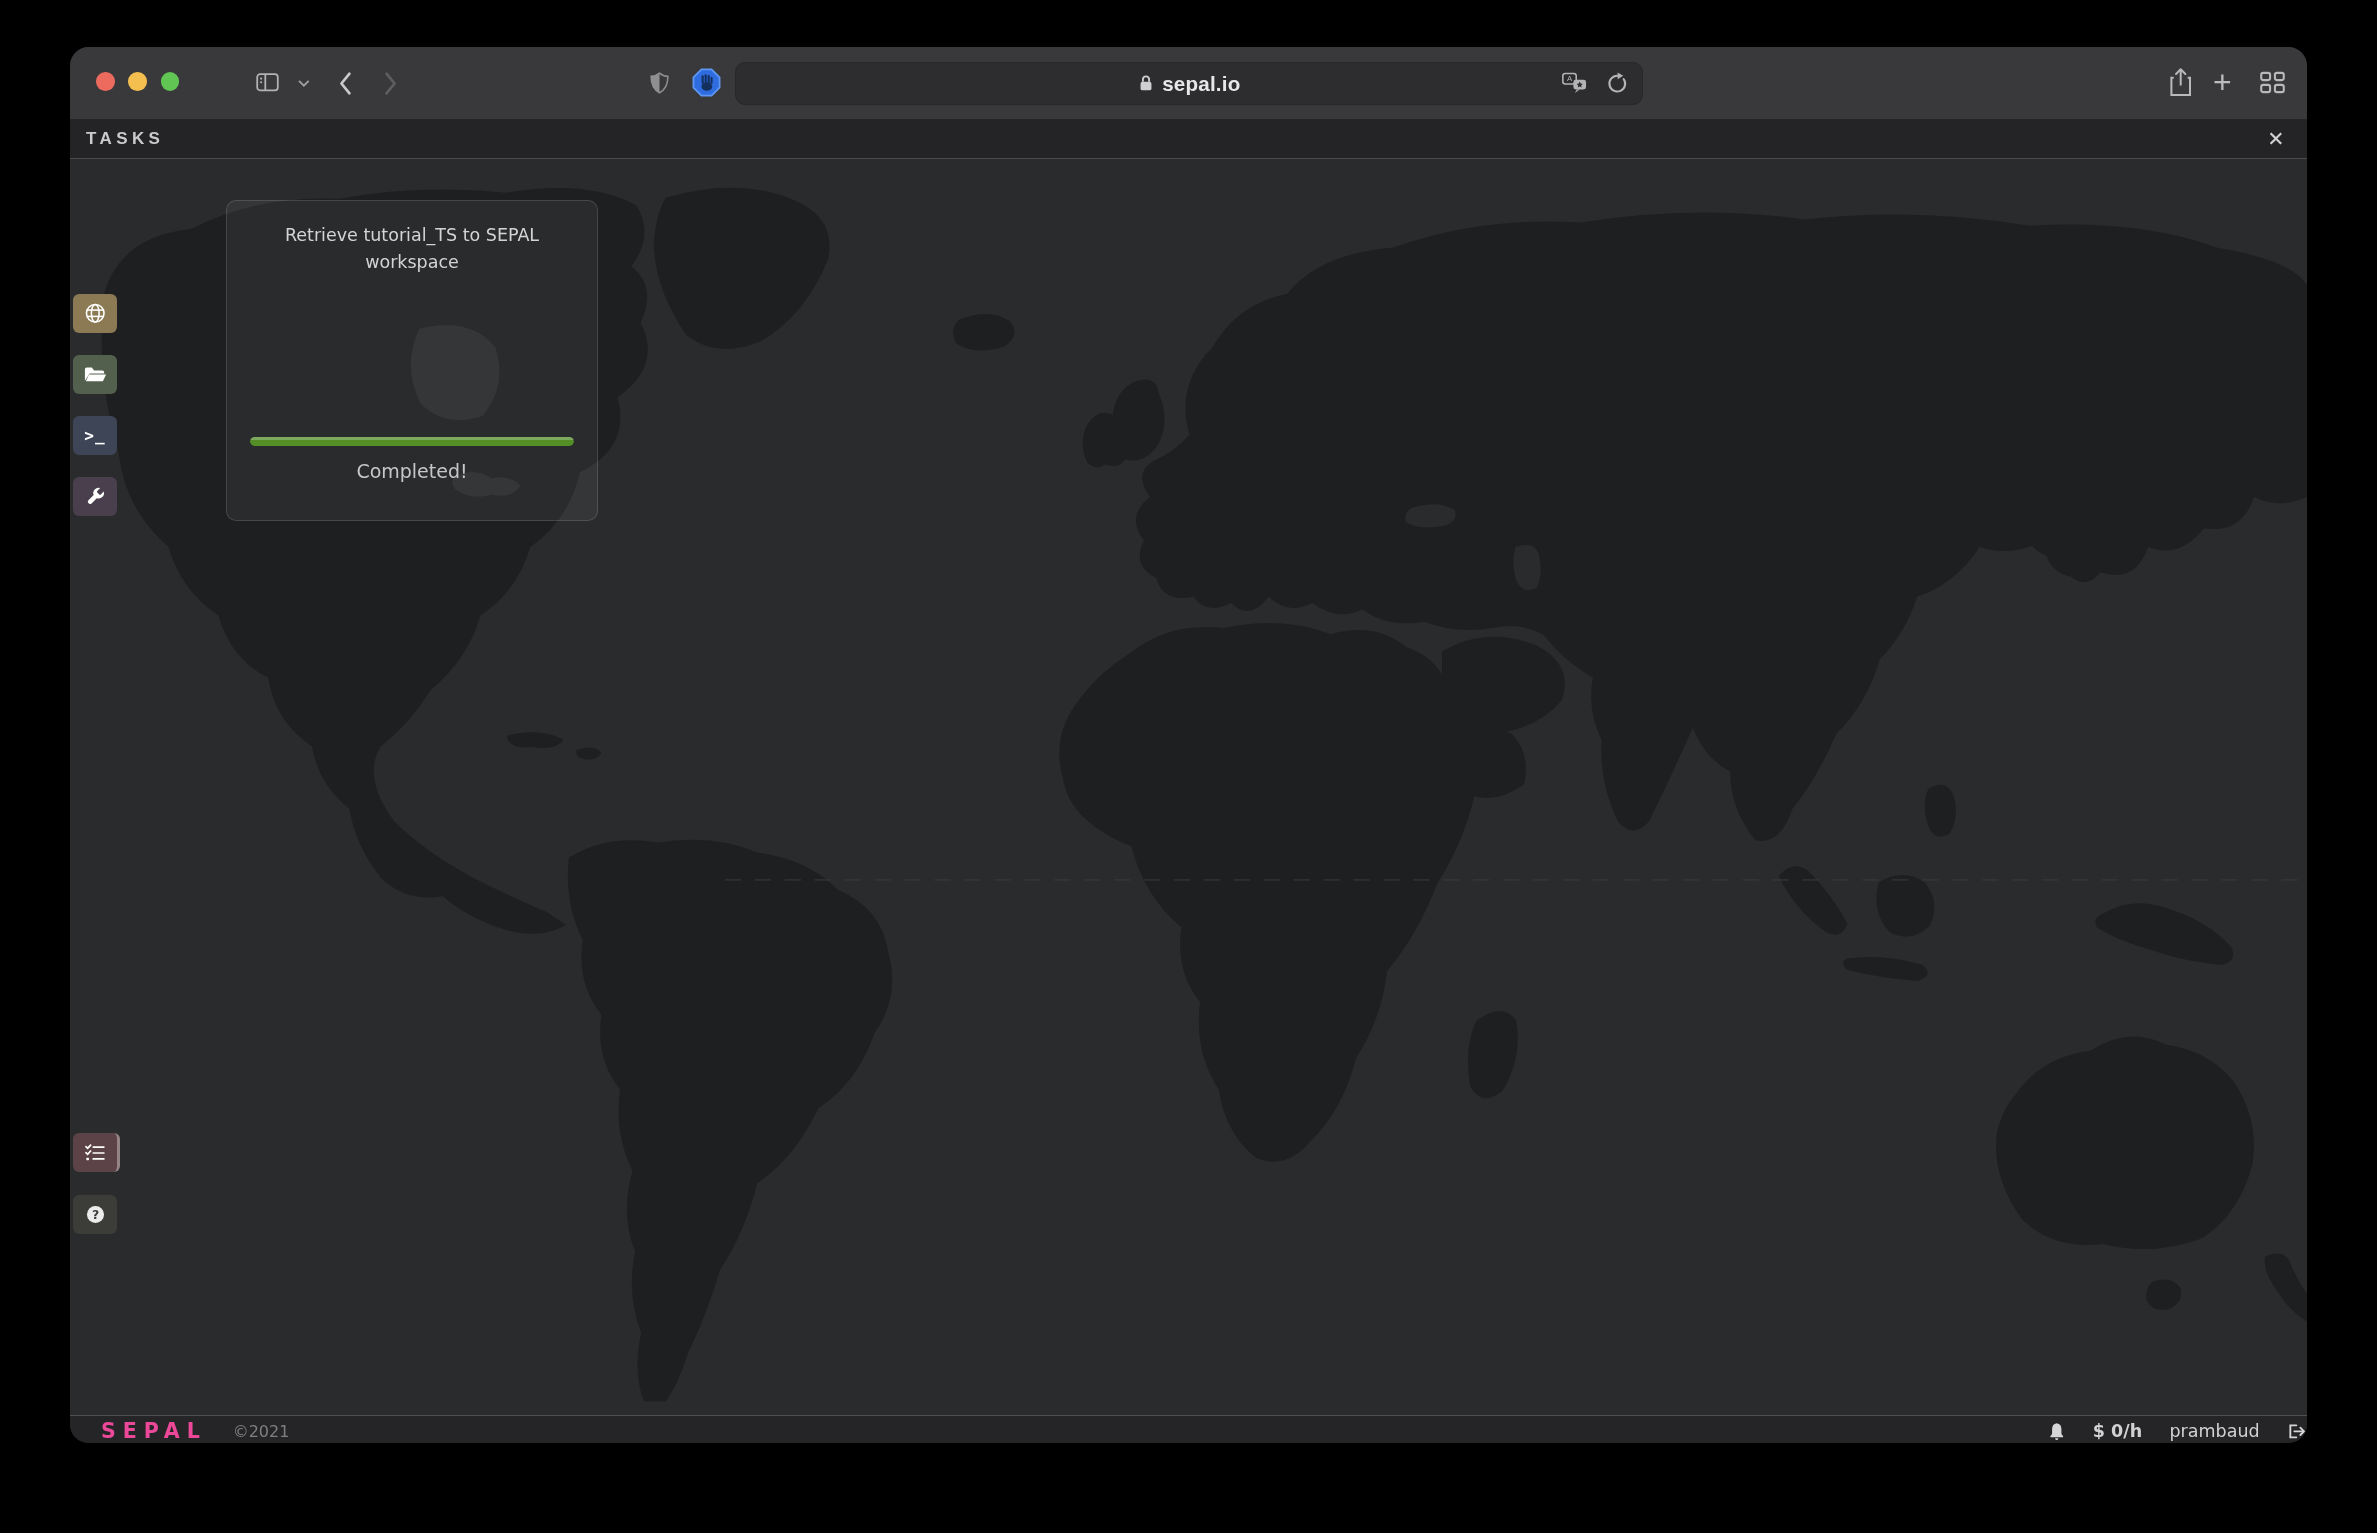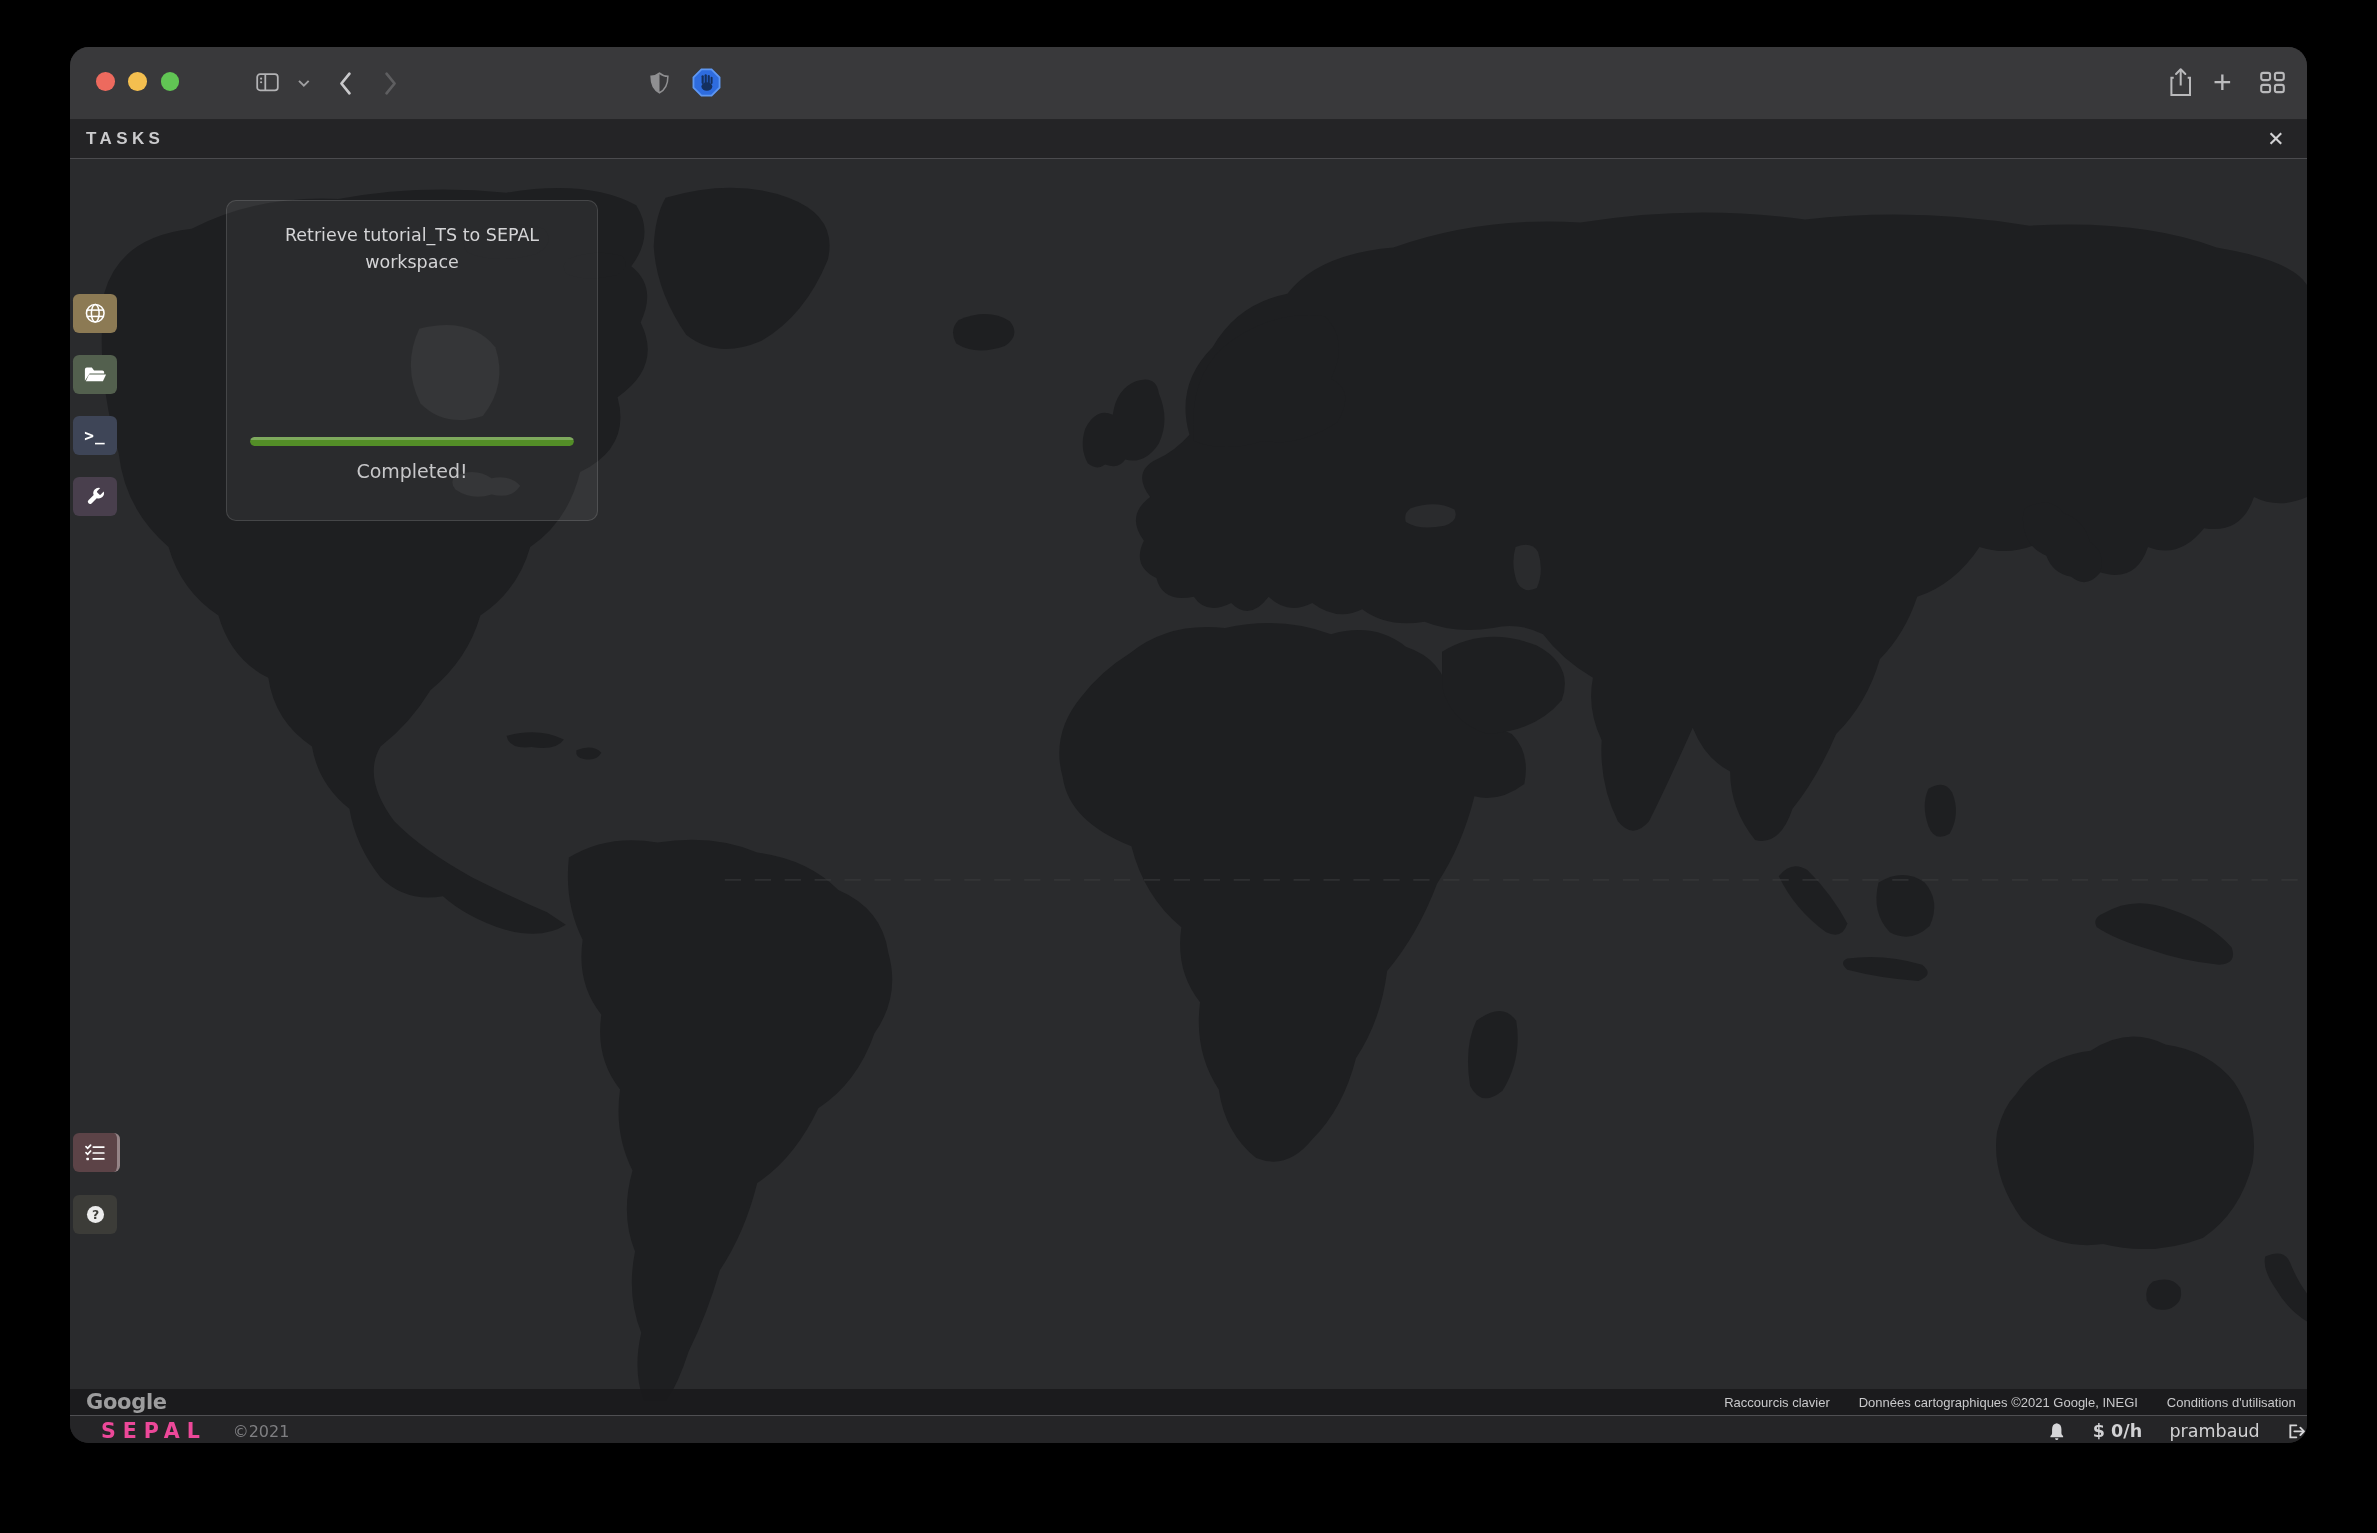--- a/index.html
+++ b/index.html
@@ -116,6 +116,30 @@
       </svg>
     </span>
 
+    <div class="addr">
+      <svg width="16" height="18.7" viewBox="0 0 20 24">
+        <rect x="3" y="10" width="14" height="11" rx="2.5" fill="#cfcfd1"></rect>
+        <path d="M6,10 v-3 a4,4 0 0 1 8,0 v3" fill="none" stroke="#cfcfd1" stroke-width="2.4"></path>
+      </svg>
+      <span class="addr-text">sepal.io</span>
+      <span class="addr-right">
+        <span>
+          <svg width="29" height="22.5" viewBox="0 0 40 32">
+            <rect x="2" y="2" width="19" height="15" rx="3.5" fill="none" stroke="#b4b4b6" stroke-width="2.2"></rect>
+            <text x="11.5" y="13.5" text-anchor="middle" font-size="11" fill="#b4b4b6" font-family="Liberation Sans,sans-serif">A</text>
+            <rect x="17" y="11" width="18" height="14" rx="3.5" fill="#b4b4b6"></rect>
+            <path d="M22,25 l-3,5 7,-5 z" fill="#b4b4b6"></path>
+            <path d="M26,13.5 l1.4,3 3,.4 -2.2,2.1 .5,3 -2.7,-1.5 -2.7,1.5 .5,-3 -2.2,-2.1 3,-.4 z" fill="#2d2d2f"></path>
+          </svg>
+        </span>
+        <span>
+          <svg width="22.5" height="25" viewBox="0 0 30 32">
+            <path d="M23.5,10 a10.5,10.5 0 1 1 -8.5,-4.3" fill="none" stroke="#b4b4b6" stroke-width="2.8" stroke-linecap="round"></path>
+            <path d="M15.5,1.2 l7.5,4.6 -7.5,4.6 z" fill="#b4b4b6"></path>
+          </svg>
+        </span>
+      </span>
+    </div>
 
     <button class="icon-btn" style="left:2097px;top:20px">
       <svg width="27.4" height="31" viewBox="0 0 34 40">

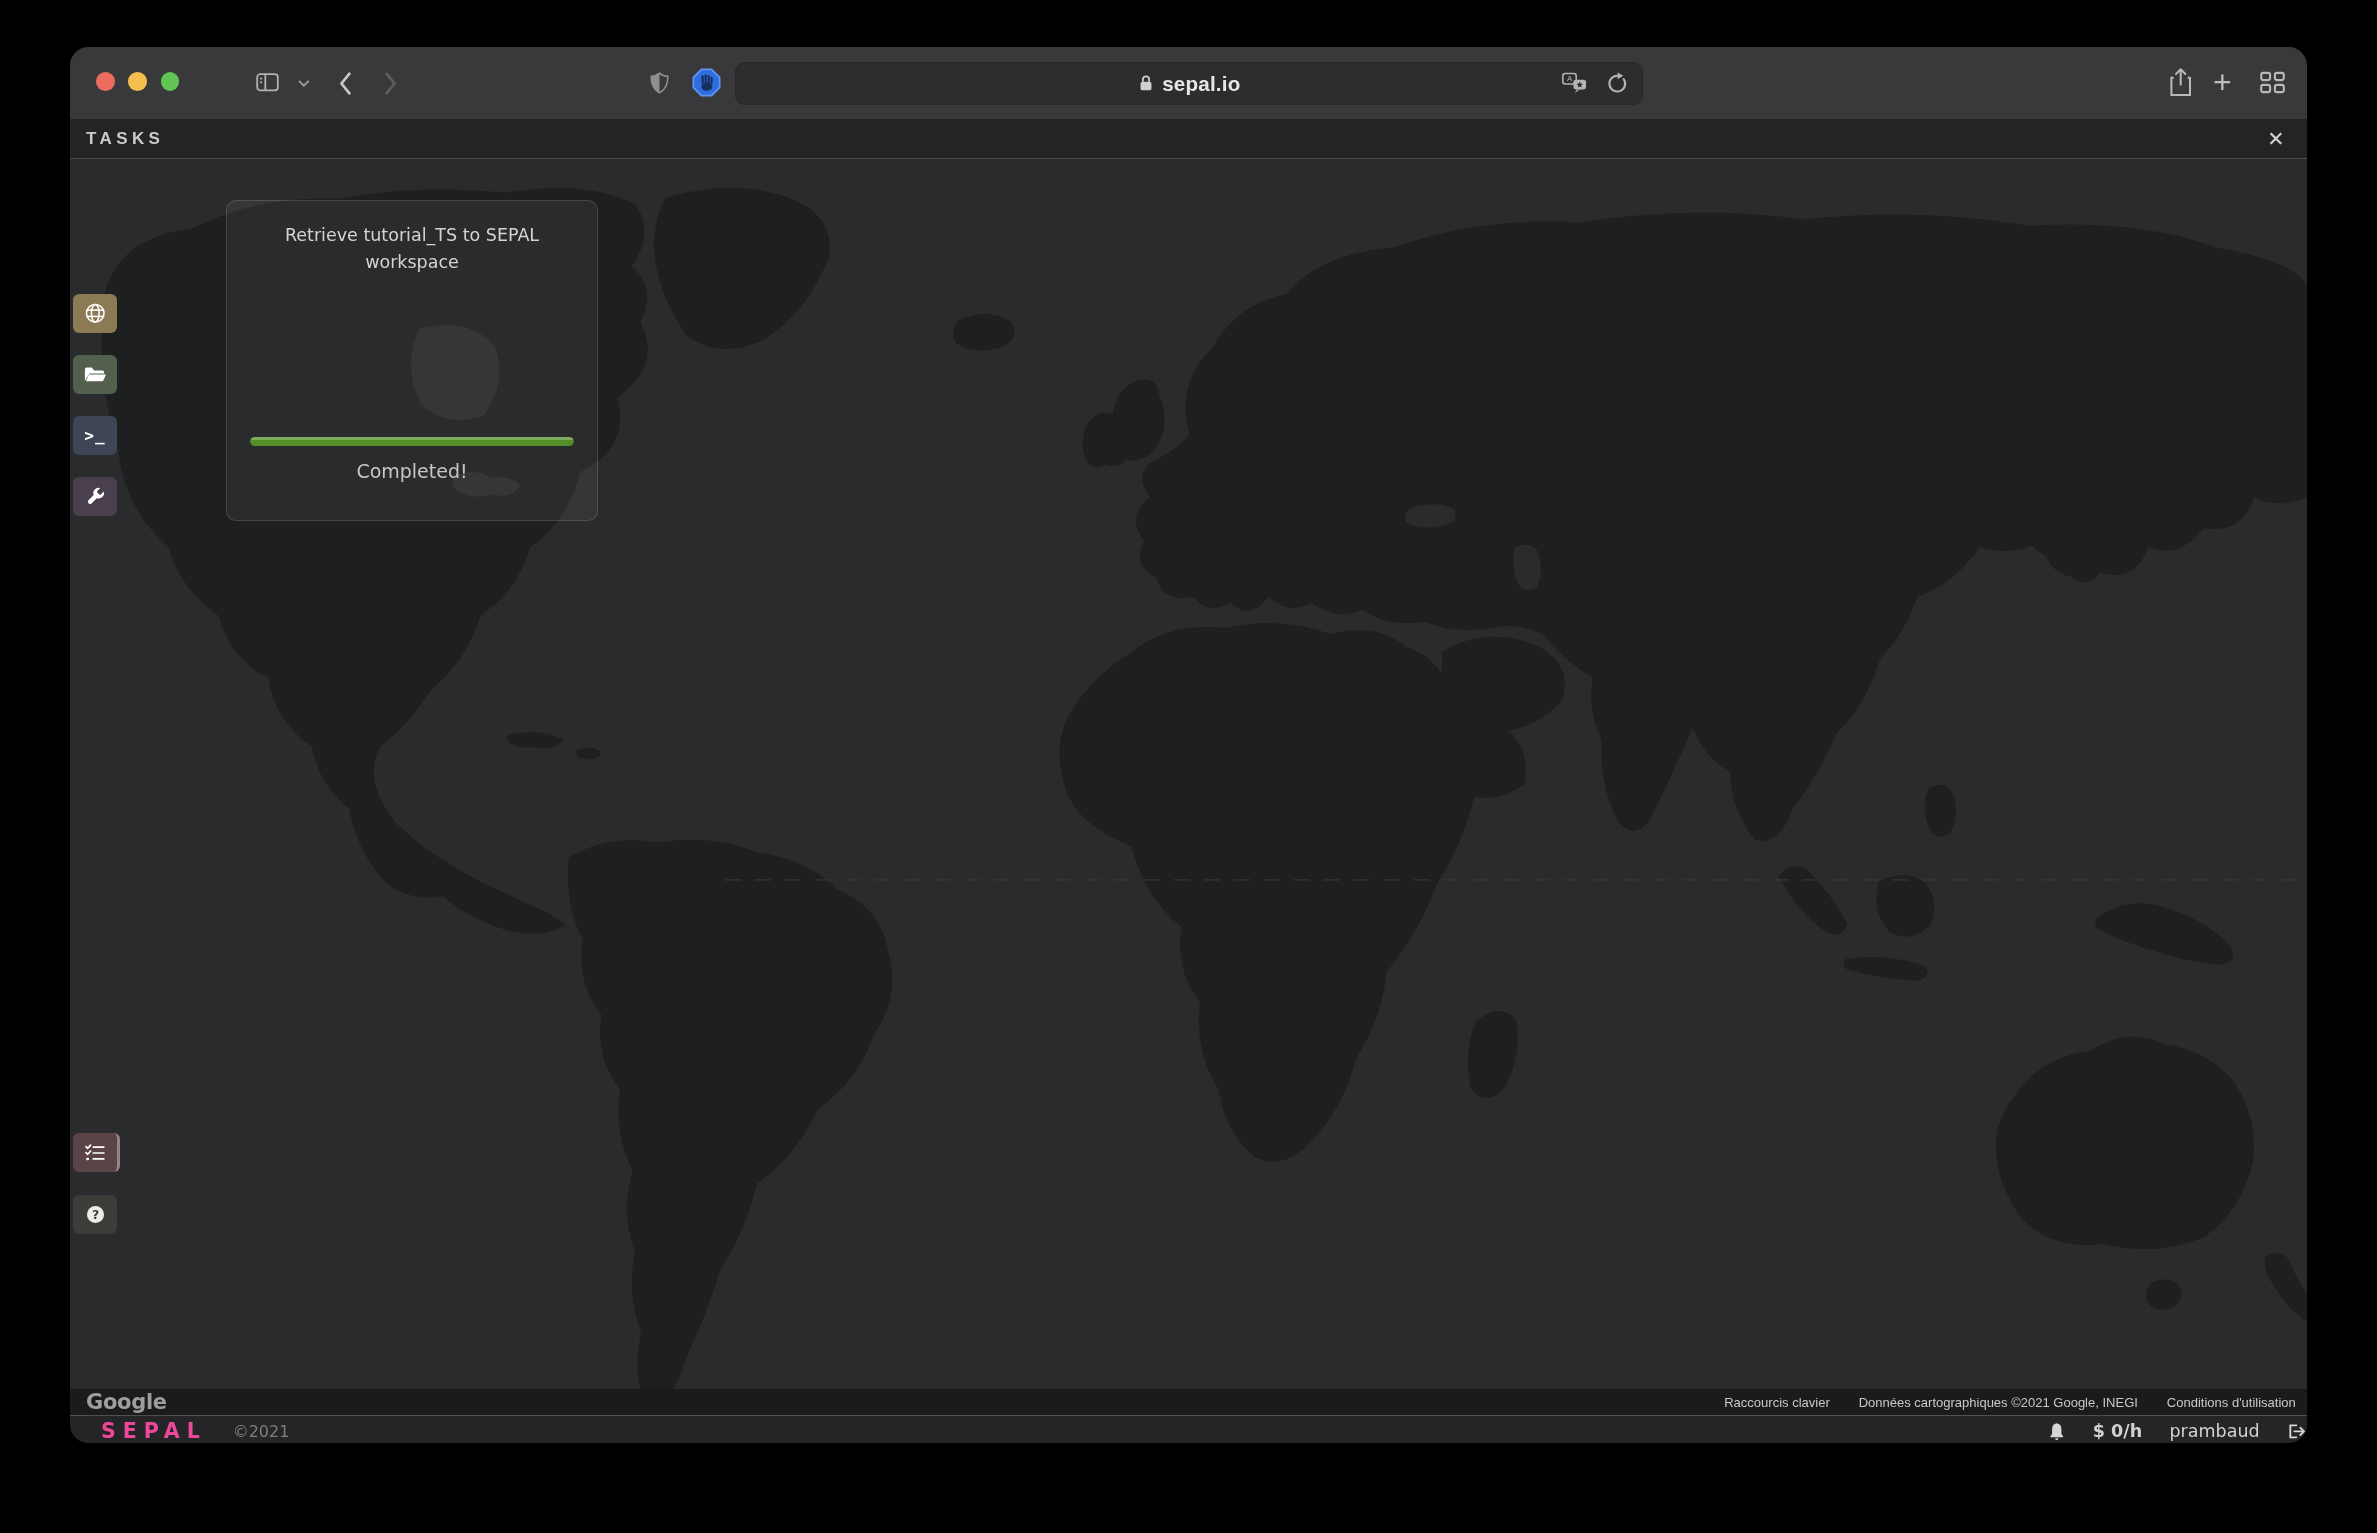--- a/index.html
+++ b/index.html
@@ -265,14 +265,6 @@
       </svg>
     </div>
 
-    <div class="attrib">
-      <span class="google-logo">Google</span>
-      <span class="attrib-links">
-        <span>Raccourcis clavier</span>
-        <span>Données cartographiques ©2021 Google, INEGI</span>
-        <span>Conditions d'utilisation</span>
-      </span>
-    </div>
   </div>
 
   <div class="footer">

